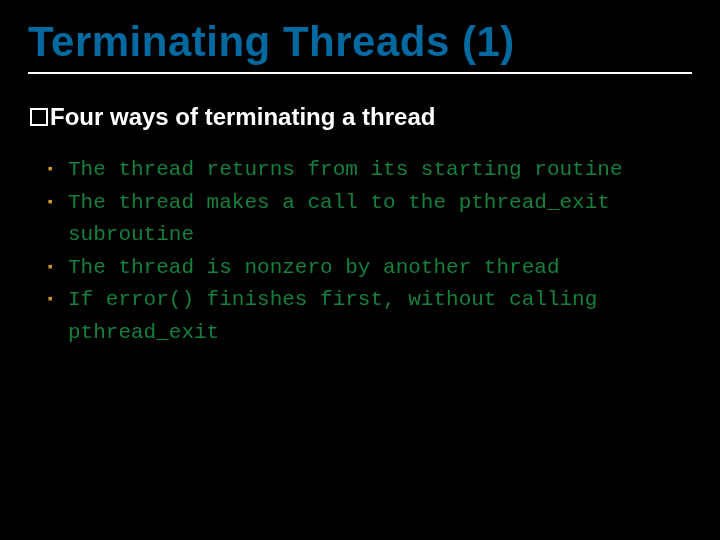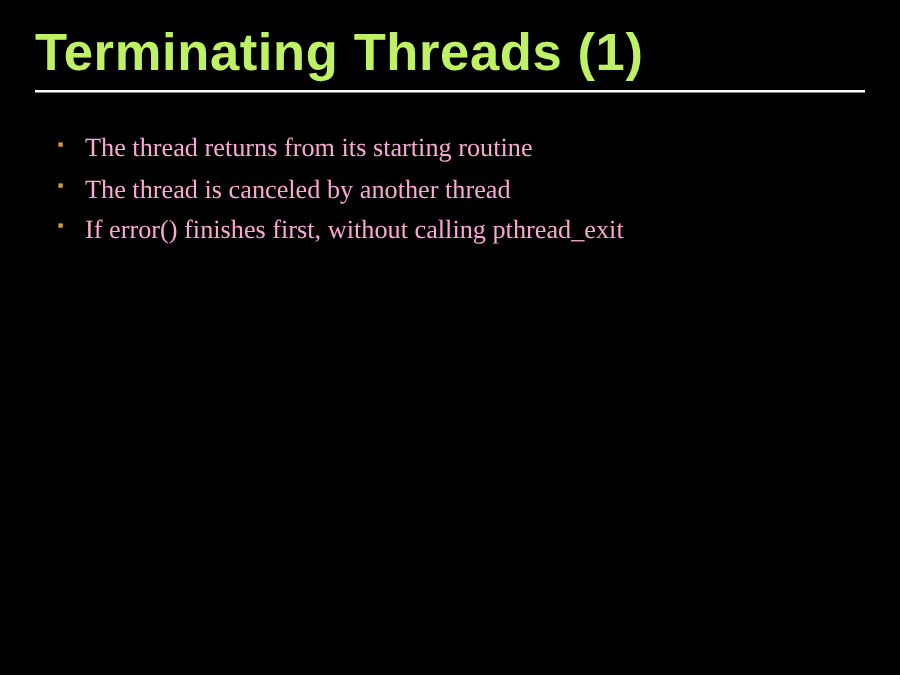--- a/index.html
+++ b/index.html
@@ -23,7 +23,7 @@
     font-family: 'Segoe UI', 'Corbel', 'Arial', sans-serif;
     font-weight: 700;
     font-size: 42px;
-    color: #bef264;
+    color: #0369a1;
     letter-spacing: 0.5px;
     margin: 0 0 6px 0;
   }

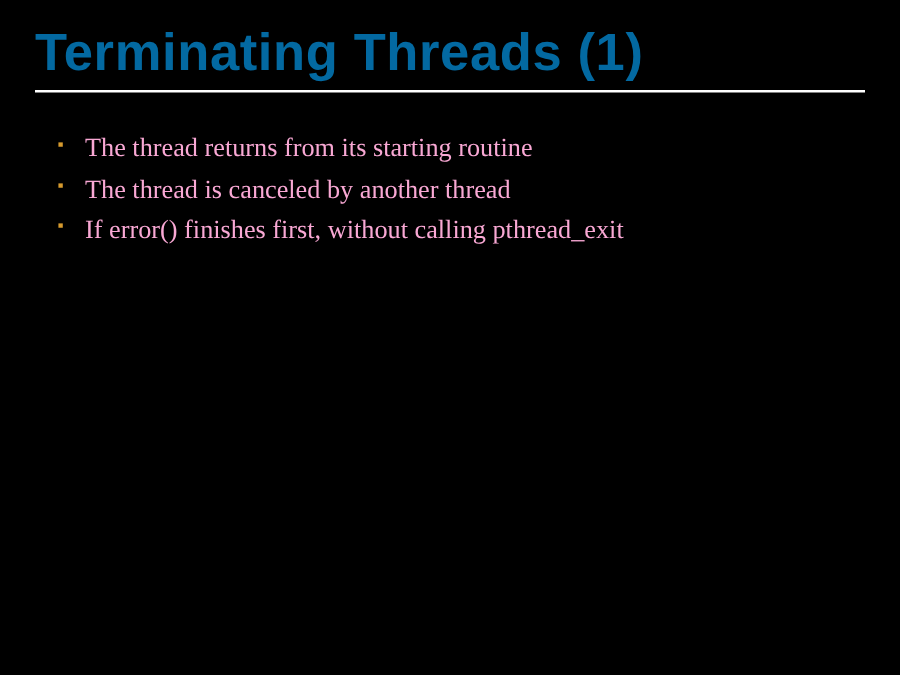--- a/index.html
+++ b/index.html
@@ -91,6 +91,9 @@
   <hr class="title-rule">
 
 
+  <p class="line2">
+    <span class="checkbox"></span><span class="subhead">Four ways of terminating a thread</span>
+  </p>
 
   <ul class="bullets">
     <li>The thread returns from its starting routine</li>

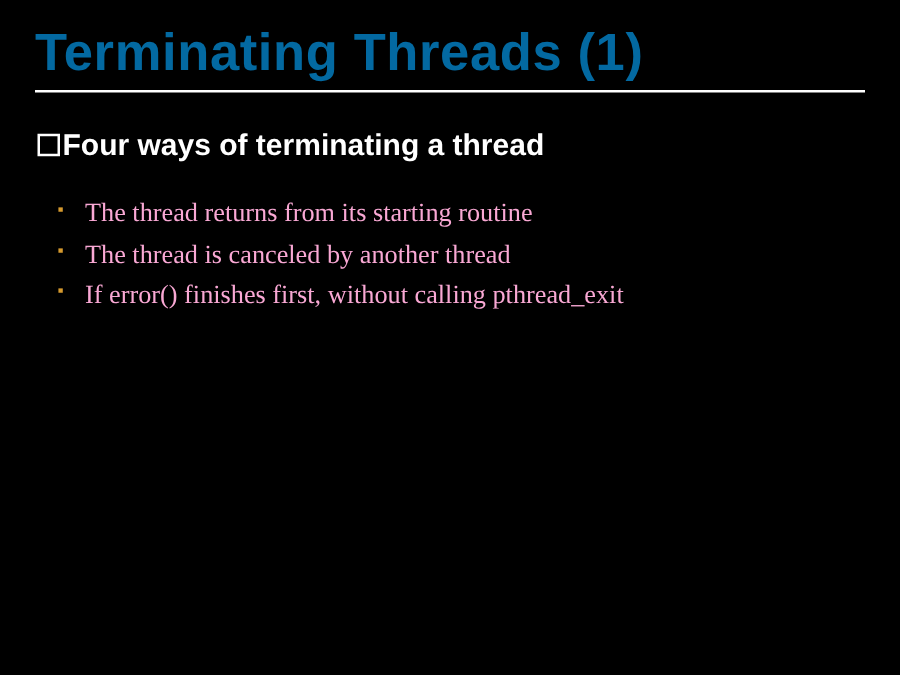--- a/index.html
+++ b/index.html
@@ -66,10 +66,10 @@
     margin: 0;
   }
   ul.bullets li {
-    font-family: Liberation Serif, serif;
+    font-family: Liberation Mono, monospace;
     font-size: 21px;
     line-height: 1.55;
-    color: #f9a8d4;
+    color: #15803d;
     position: relative;
   }
   ul.bullets li::before {

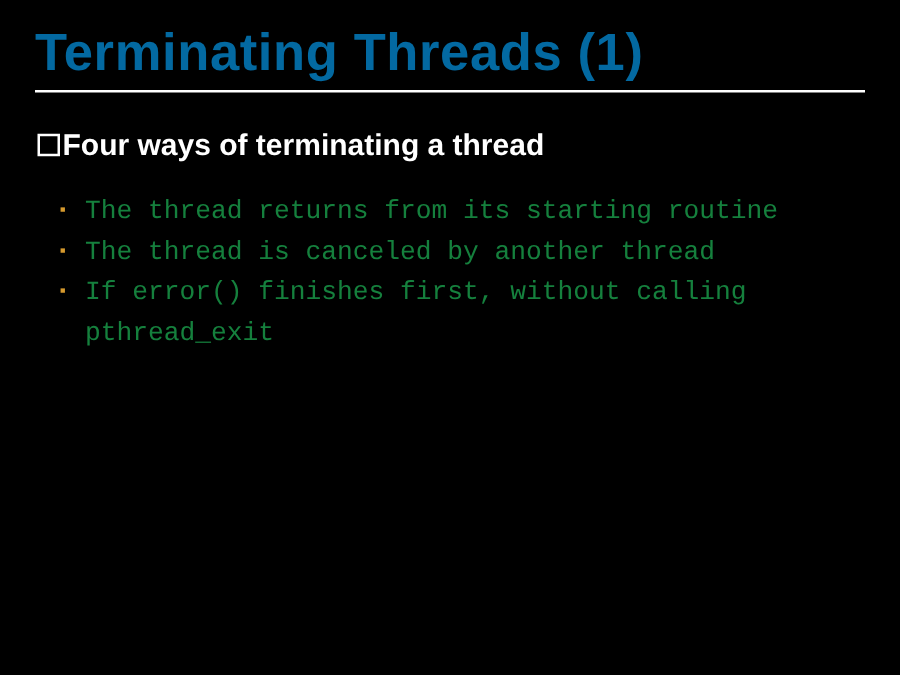--- a/index.html
+++ b/index.html
@@ -97,6 +97,7 @@
 
   <ul class="bullets">
     <li>The thread returns from its starting routine</li>
+    <li>The thread makes a call to the pthread_exit subroutine</li>
     <li>The thread is canceled by another thread</li>
     <li>If error() finishes first, without calling pthread_exit</li>
   </ul>

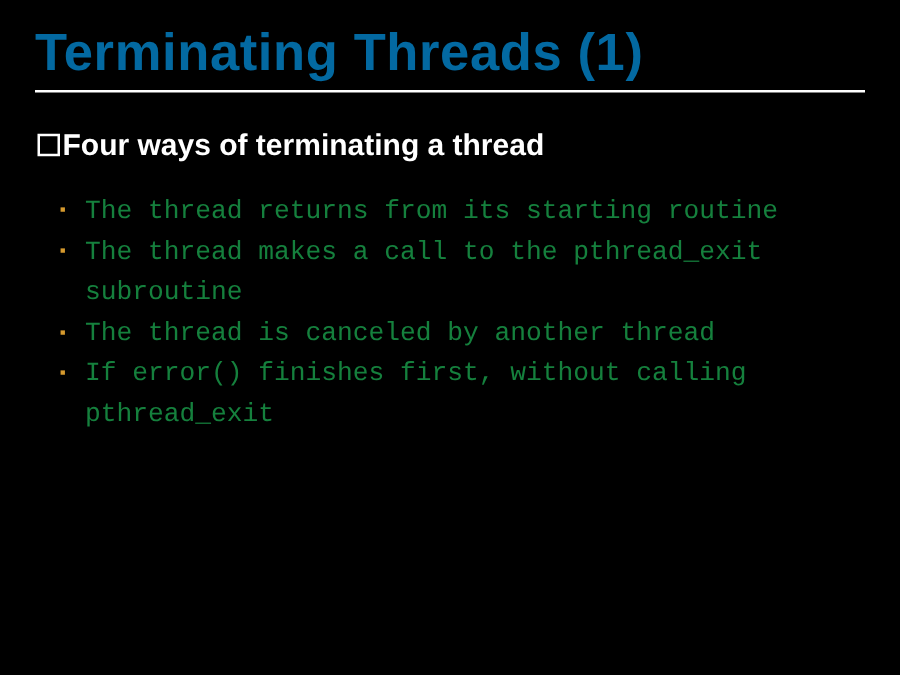--- a/index.html
+++ b/index.html
@@ -98,7 +98,7 @@
   <ul class="bullets">
     <li>The thread returns from its starting routine</li>
     <li>The thread makes a call to the pthread_exit subroutine</li>
-    <li>The thread is canceled by another thread</li>
+    <li>The thread is nonzero by another thread</li>
     <li>If error() finishes first, without calling pthread_exit</li>
   </ul>
 

